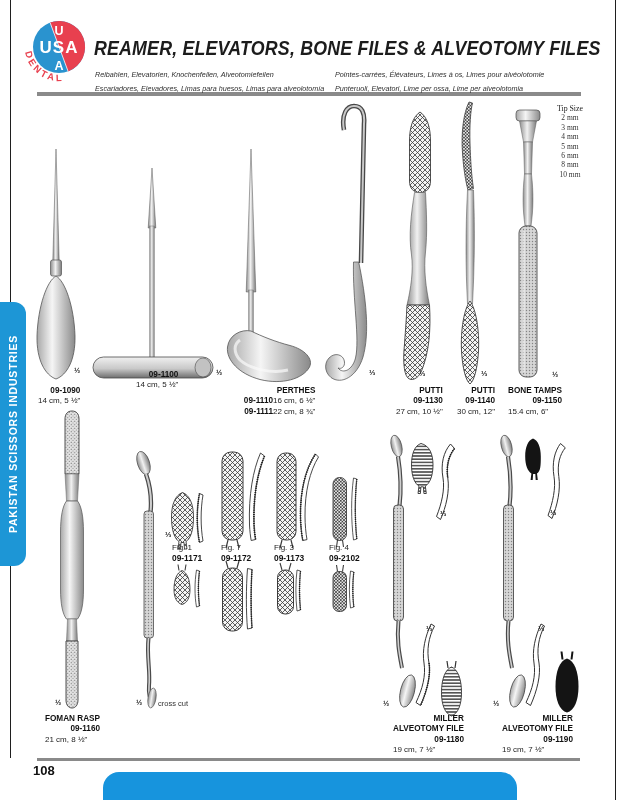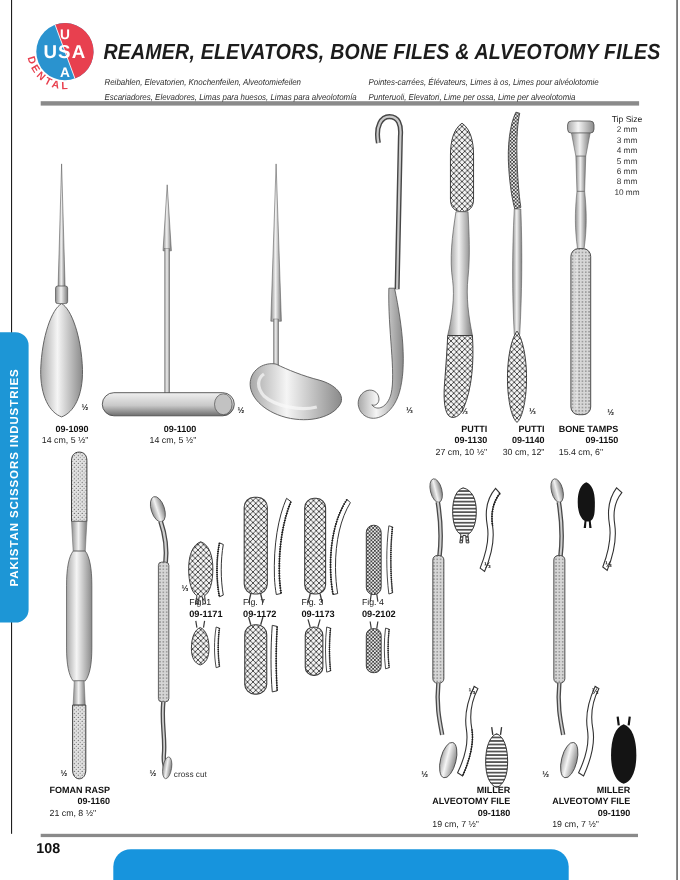--- a/index.html
+++ b/index.html
@@ -16,7 +16,7 @@
   .sidebar-text{position:absolute;left:50%;top:50%;transform:translate(-50%,-50%) rotate(-90deg);
            white-space:nowrap;color:#fff;font-weight:bold;font-size:10.5px;letter-spacing:.8px;}
   .tipsize{position:absolute;left:547px;top:104px;width:46px;text-align:center;
-           font-size:7.5px;line-height:9.4px;color:#333;}
+           font-size:7.5px;line-height:9.4px;color:#333;font-family:Liberation Serif, serif;}
   .tipsize .tiptitle{font-size:7.8px;color:#222;}
   .plabel{position:absolute;font-size:8px;line-height:10.4px;color:#222;white-space:nowrap;}
   .plabel .pname,.plabel .code{font-weight:bold;font-size:8.2px;color:#111;text-align:right;}

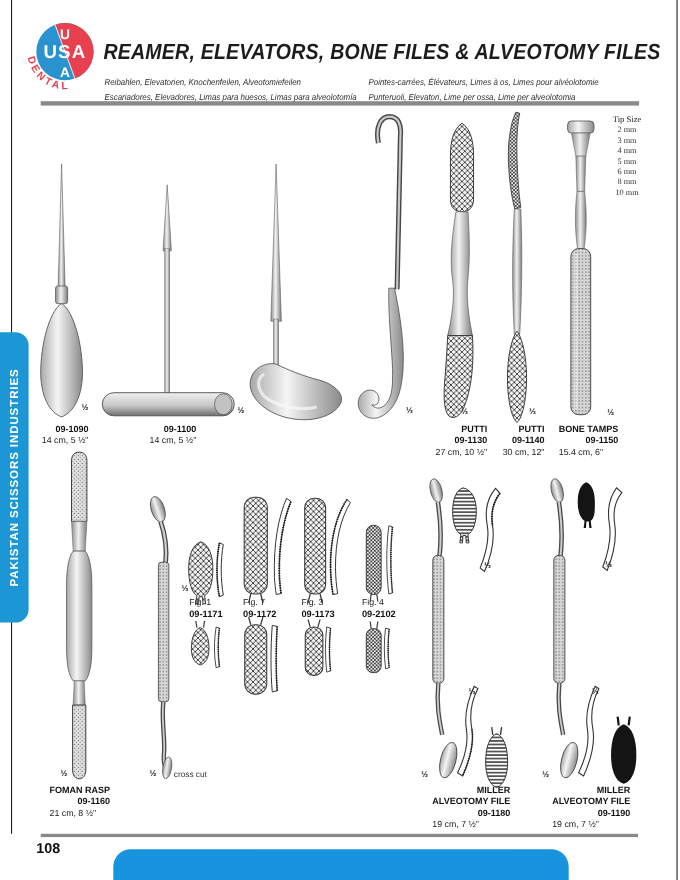--- a/index.html
+++ b/index.html
@@ -283,7 +283,7 @@
     <div class="code">09-1090</div>
     <div>14 cm, 5 ½"</div>
   </div>
-  <div class="plabel" style="left:136px;top:386px">
+  <div class="plabel" style="left:136px;top:370px">
     <div class="code">09-1100</div>
     <div>14 cm, 5 ½"</div>
   </div>

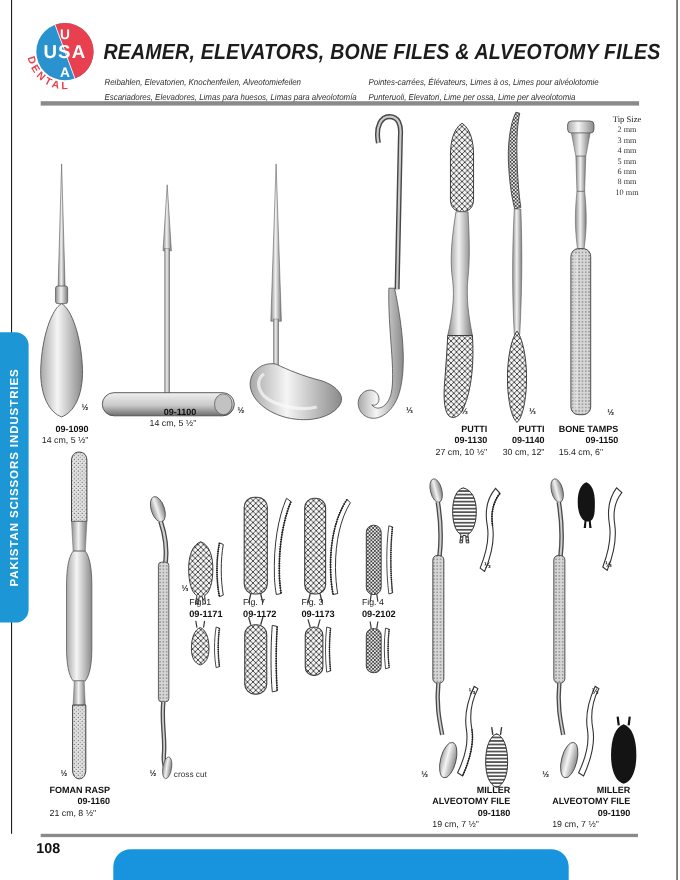--- a/index.html
+++ b/index.html
@@ -287,6 +287,15 @@
     <div class="code">09-1100</div>
     <div>14 cm, 5 ½"</div>
   </div>
+  <div class="plabel" style="left:233px;top:386px">
+    <div class="pname">PERTHES</div>
+    <div class="vrow">
+      <span class="code">09-1110</span><span>16 cm, 6 ½"</span>
+    </div>
+    <div class="vrow">
+      <span class="code">09-1111</span><span>22 cm, 8 ¾"</span>
+    </div>
+  </div>
   <div class="plabel" style="left:396px;top:386px">
     <div class="pname">PUTTI</div>
     <div class="code">09-1130</div>

